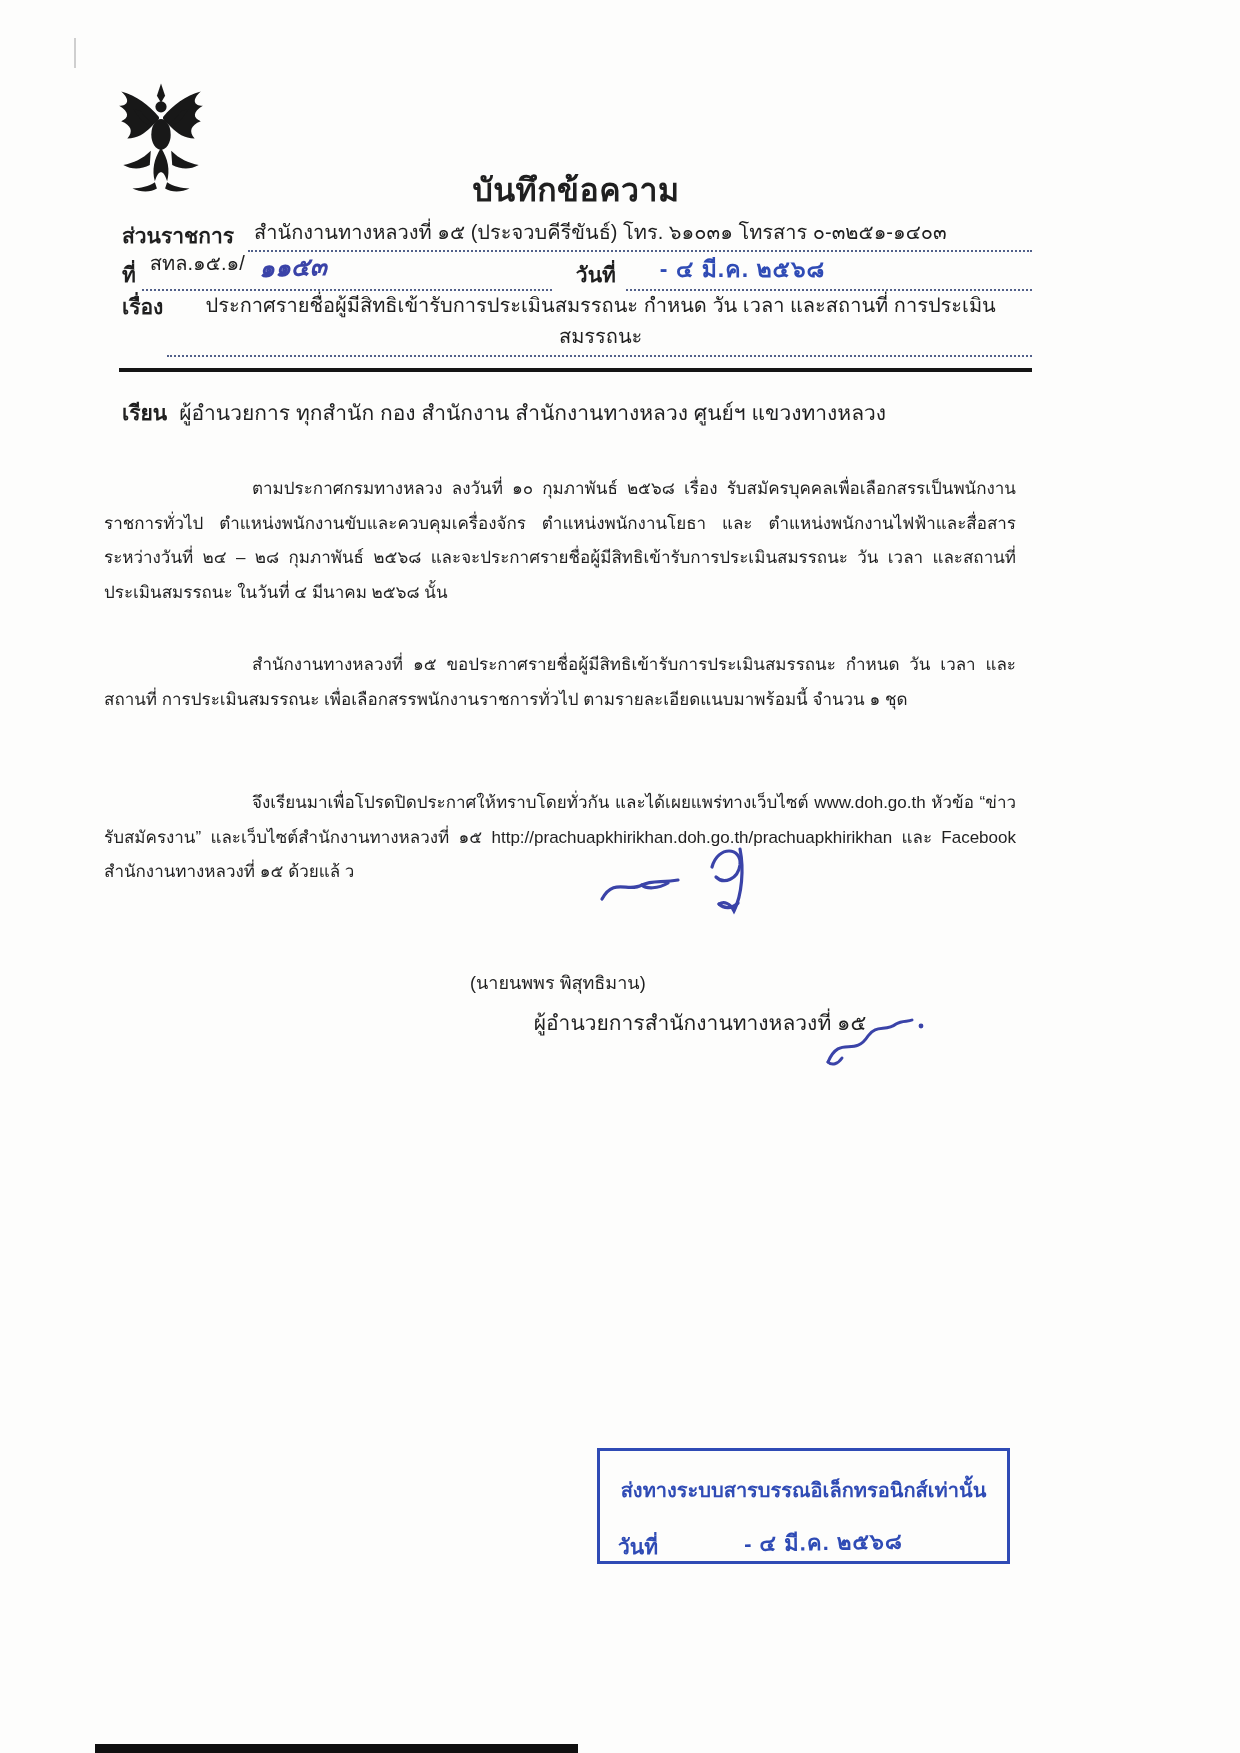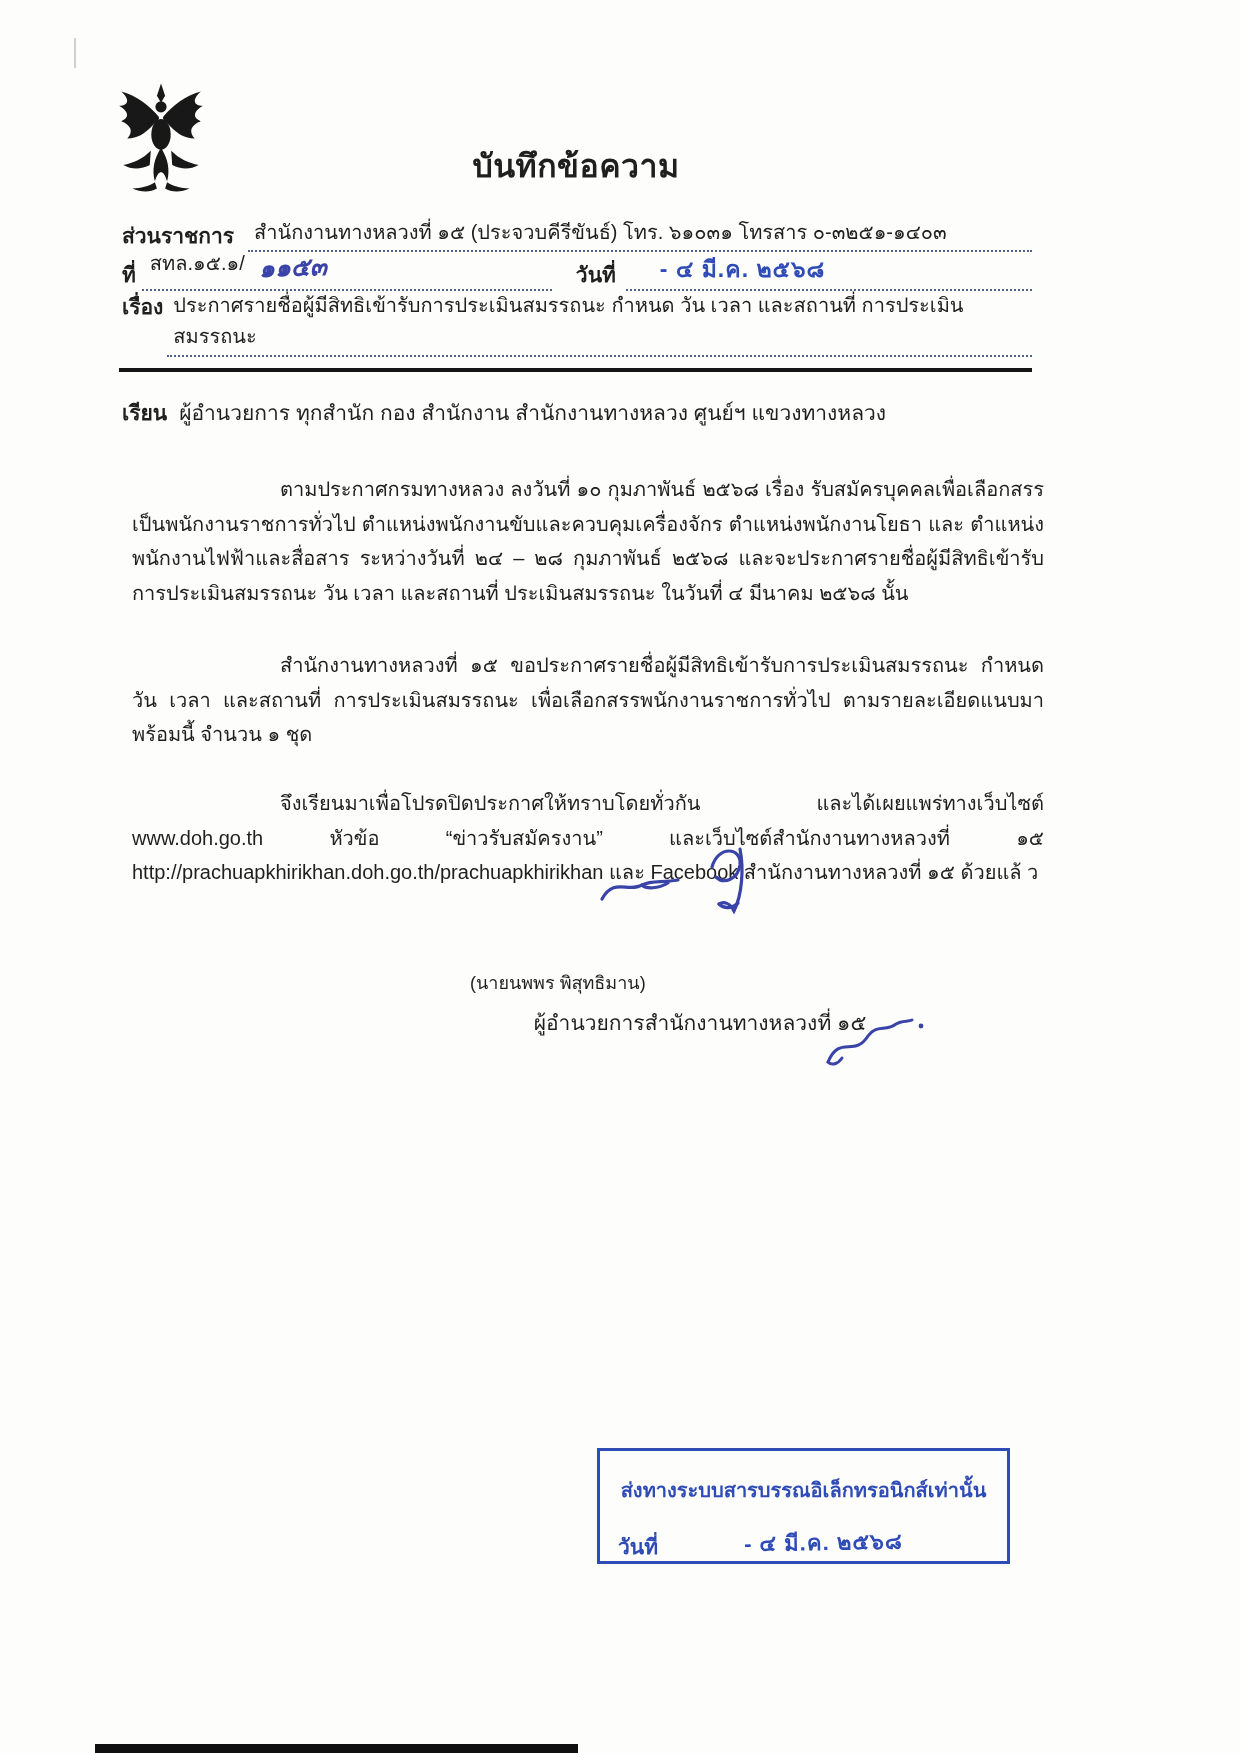--- a/index.html
+++ b/index.html
@@ -12,7 +12,7 @@
   .abs { position:absolute; }
   .garuda { left:110px; top:82px; width:102px; height:115px; }
   .doc-title {
-    left:120px; top:140px; width:912px; text-align:center;
+    left:120px; top:164px; width:912px; text-align:center;
     font-size:32px; font-weight:700; letter-spacing:.5px;
   }
   .hlabel { font-weight:700; font-size:21px; white-space:nowrap; }

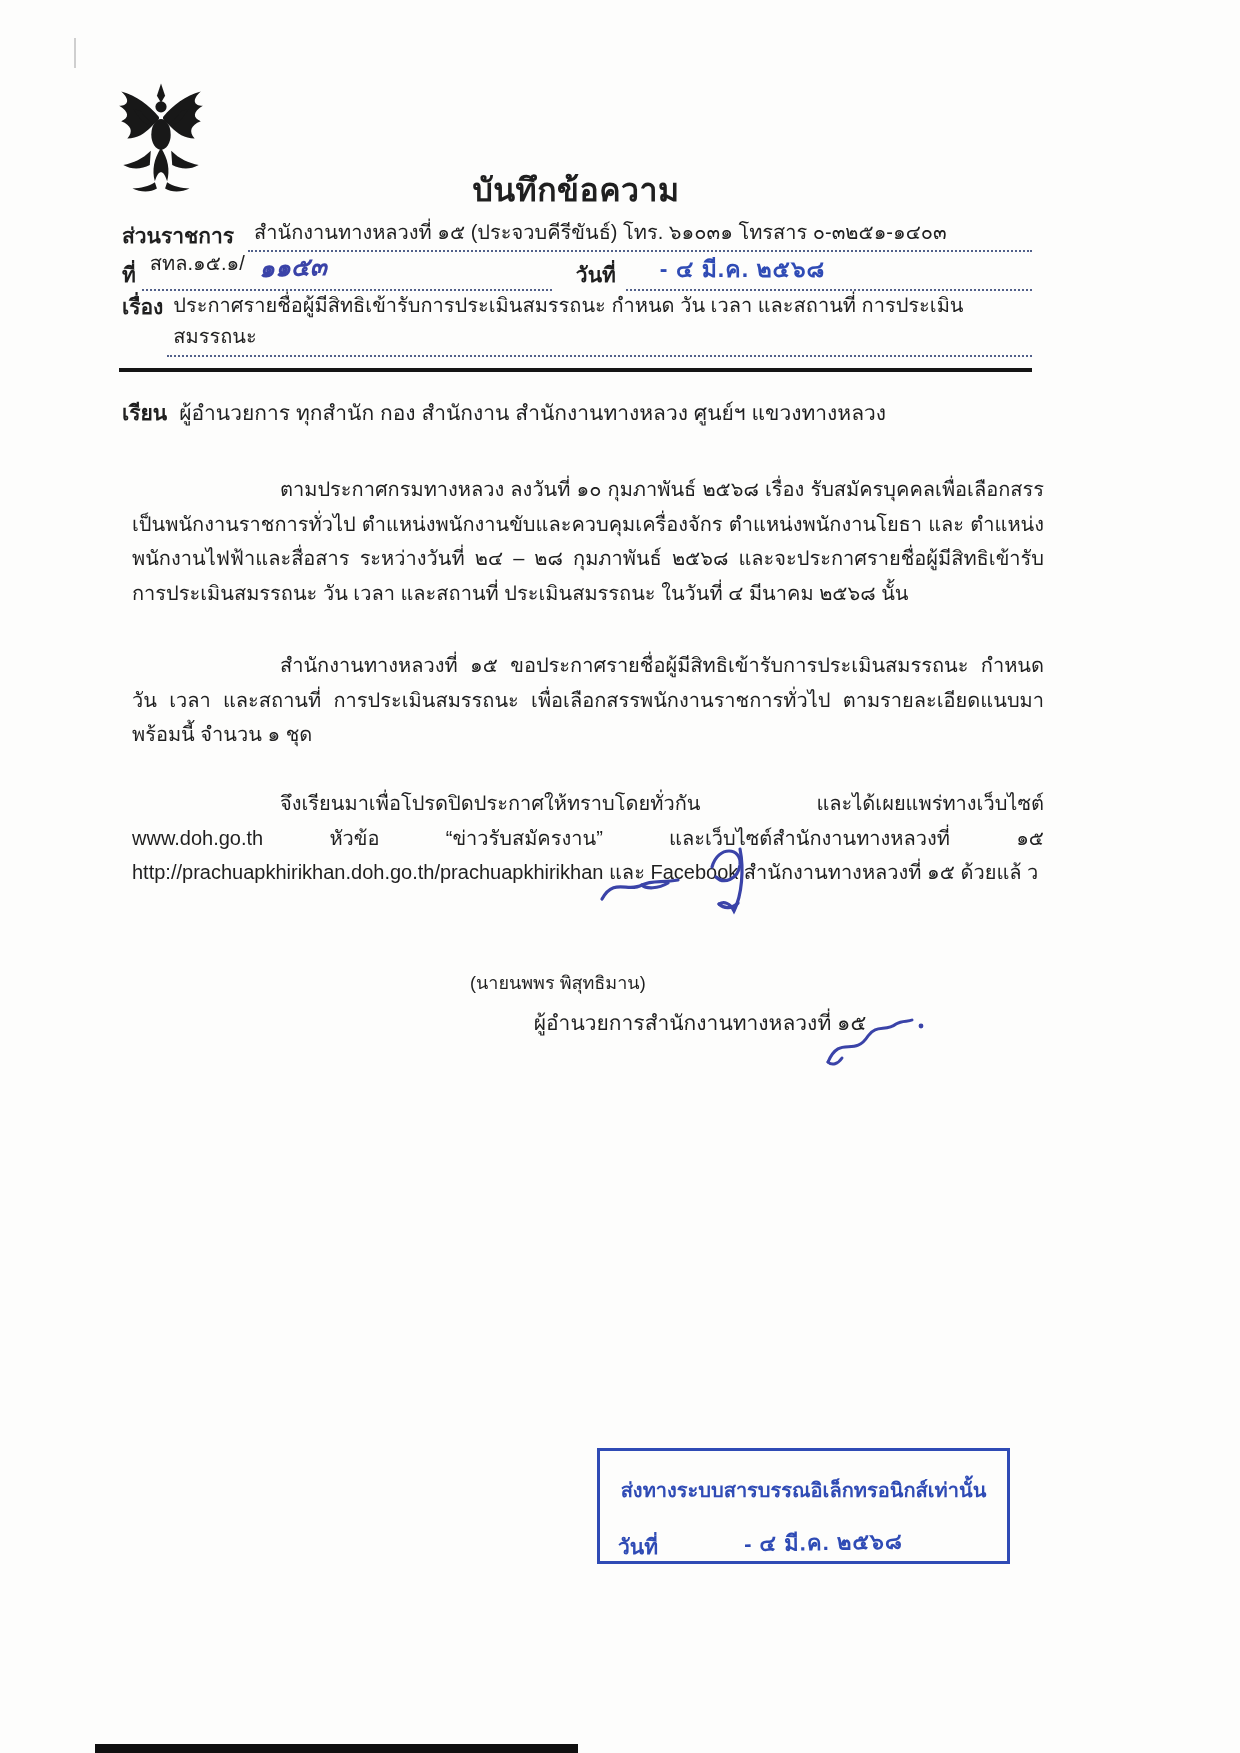--- a/index.html
+++ b/index.html
@@ -31,7 +31,7 @@
   .stampblue { color:#2f4bb5; font-size:23px; font-weight:700; letter-spacing:1px; }
   .row-subject { top:288px; align-items:flex-start; }
   .row-subject .hlabel { margin-right:4px; padding-top:2px;text-align:center; }
-  .subject-lines { flex:1; display:flex; flex-direction:column; }
+  .subject-lines { flex:1; display:flex; flex-direction:column;text-align:center; }
   .subject-lines .sline { font-size:20px; padding:2px 4px 3px 6px; line-height:31px; }
   .divider { left:119px; top:368px; width:913px; height:4px; background:#151515; }
   .salutation { left:122px; top:396px; font-size:21px; display:flex; gap:12px; align-items:baseline; }

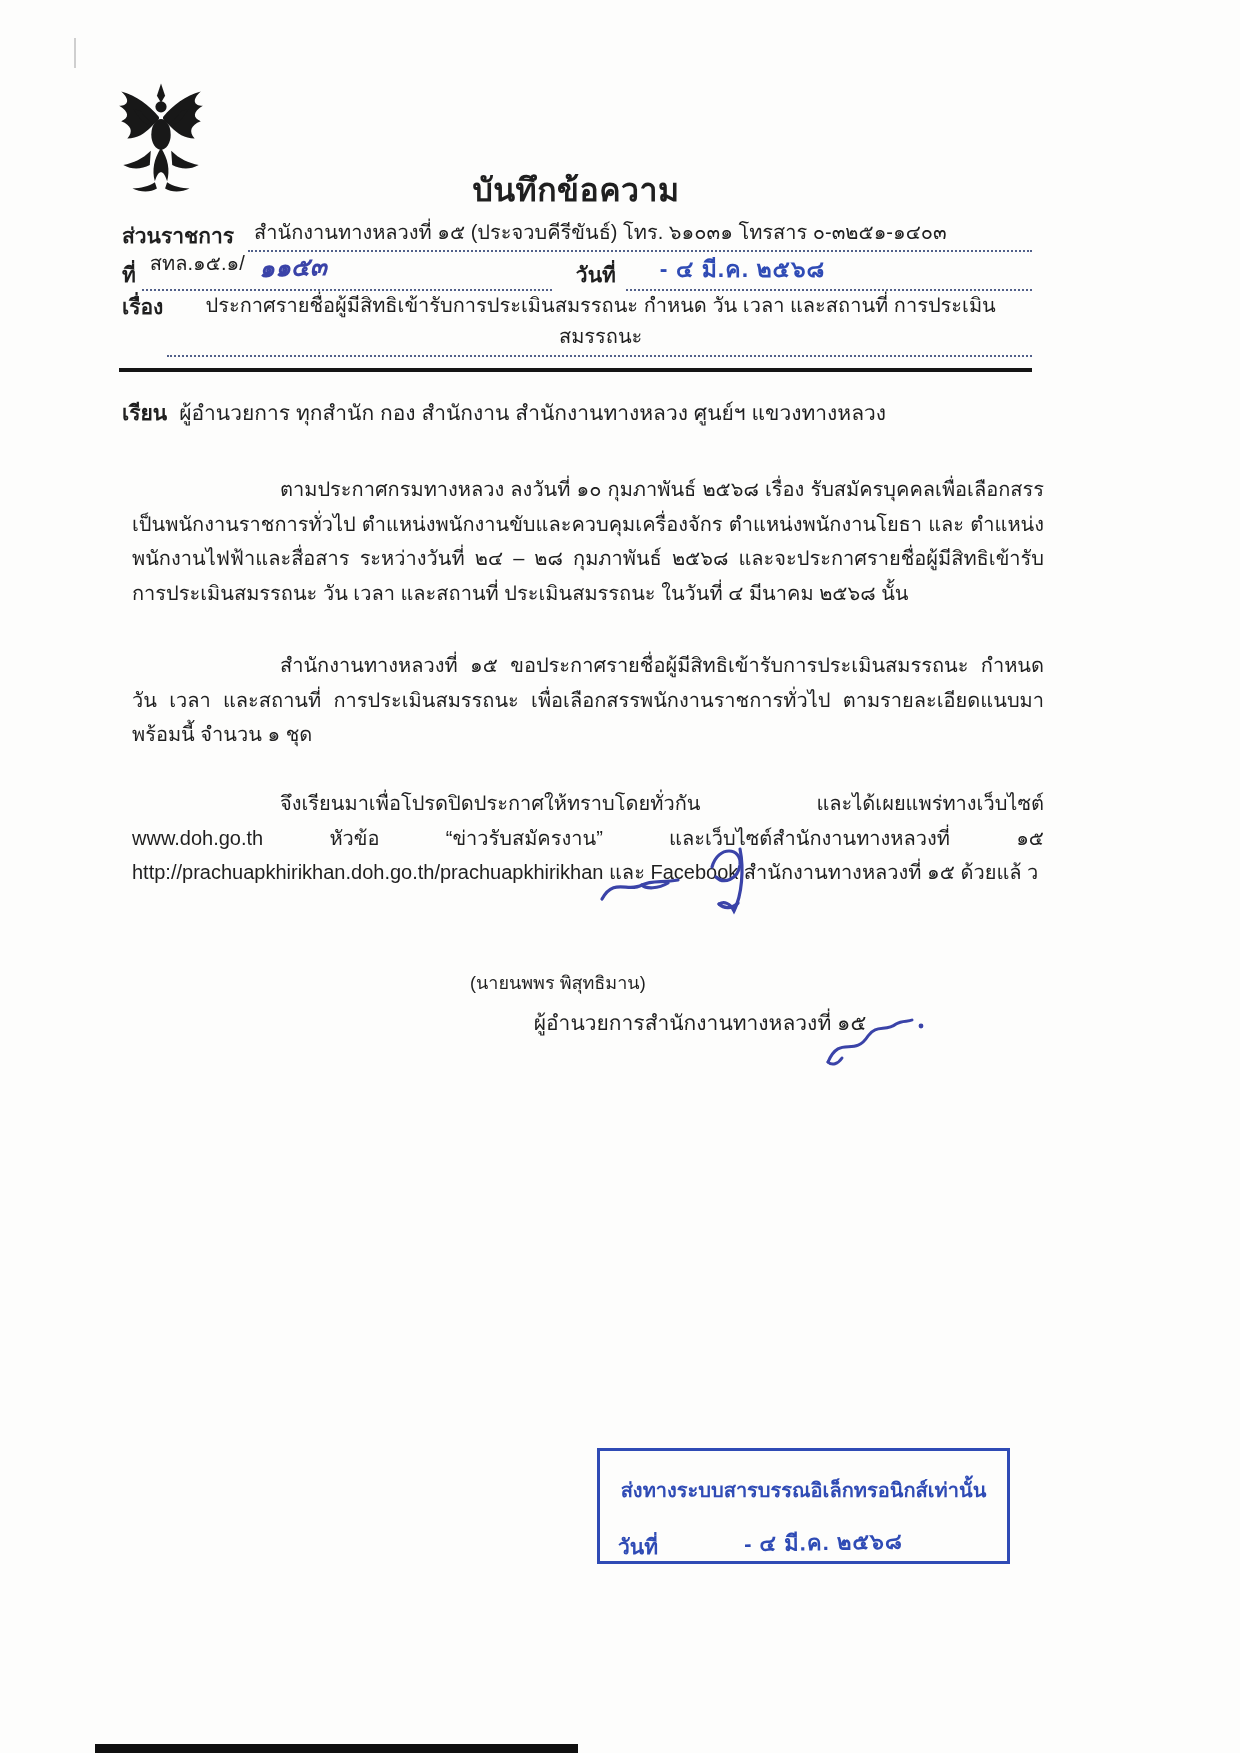--- a/index.html
+++ b/index.html
@@ -37,7 +37,7 @@
   .salutation { left:122px; top:396px; font-size:21px; display:flex; gap:12px; align-items:baseline; }
   .salutation .sval { font-size:21px; }
   .para {
-    left:132px; width:912px; font-size:20px; line-height:34.5px;
+    left:104px; width:912px; font-size:17px; line-height:34.5px;
     text-indent:148px; text-align:justify;
   }
   .p1 { top:472px; }

